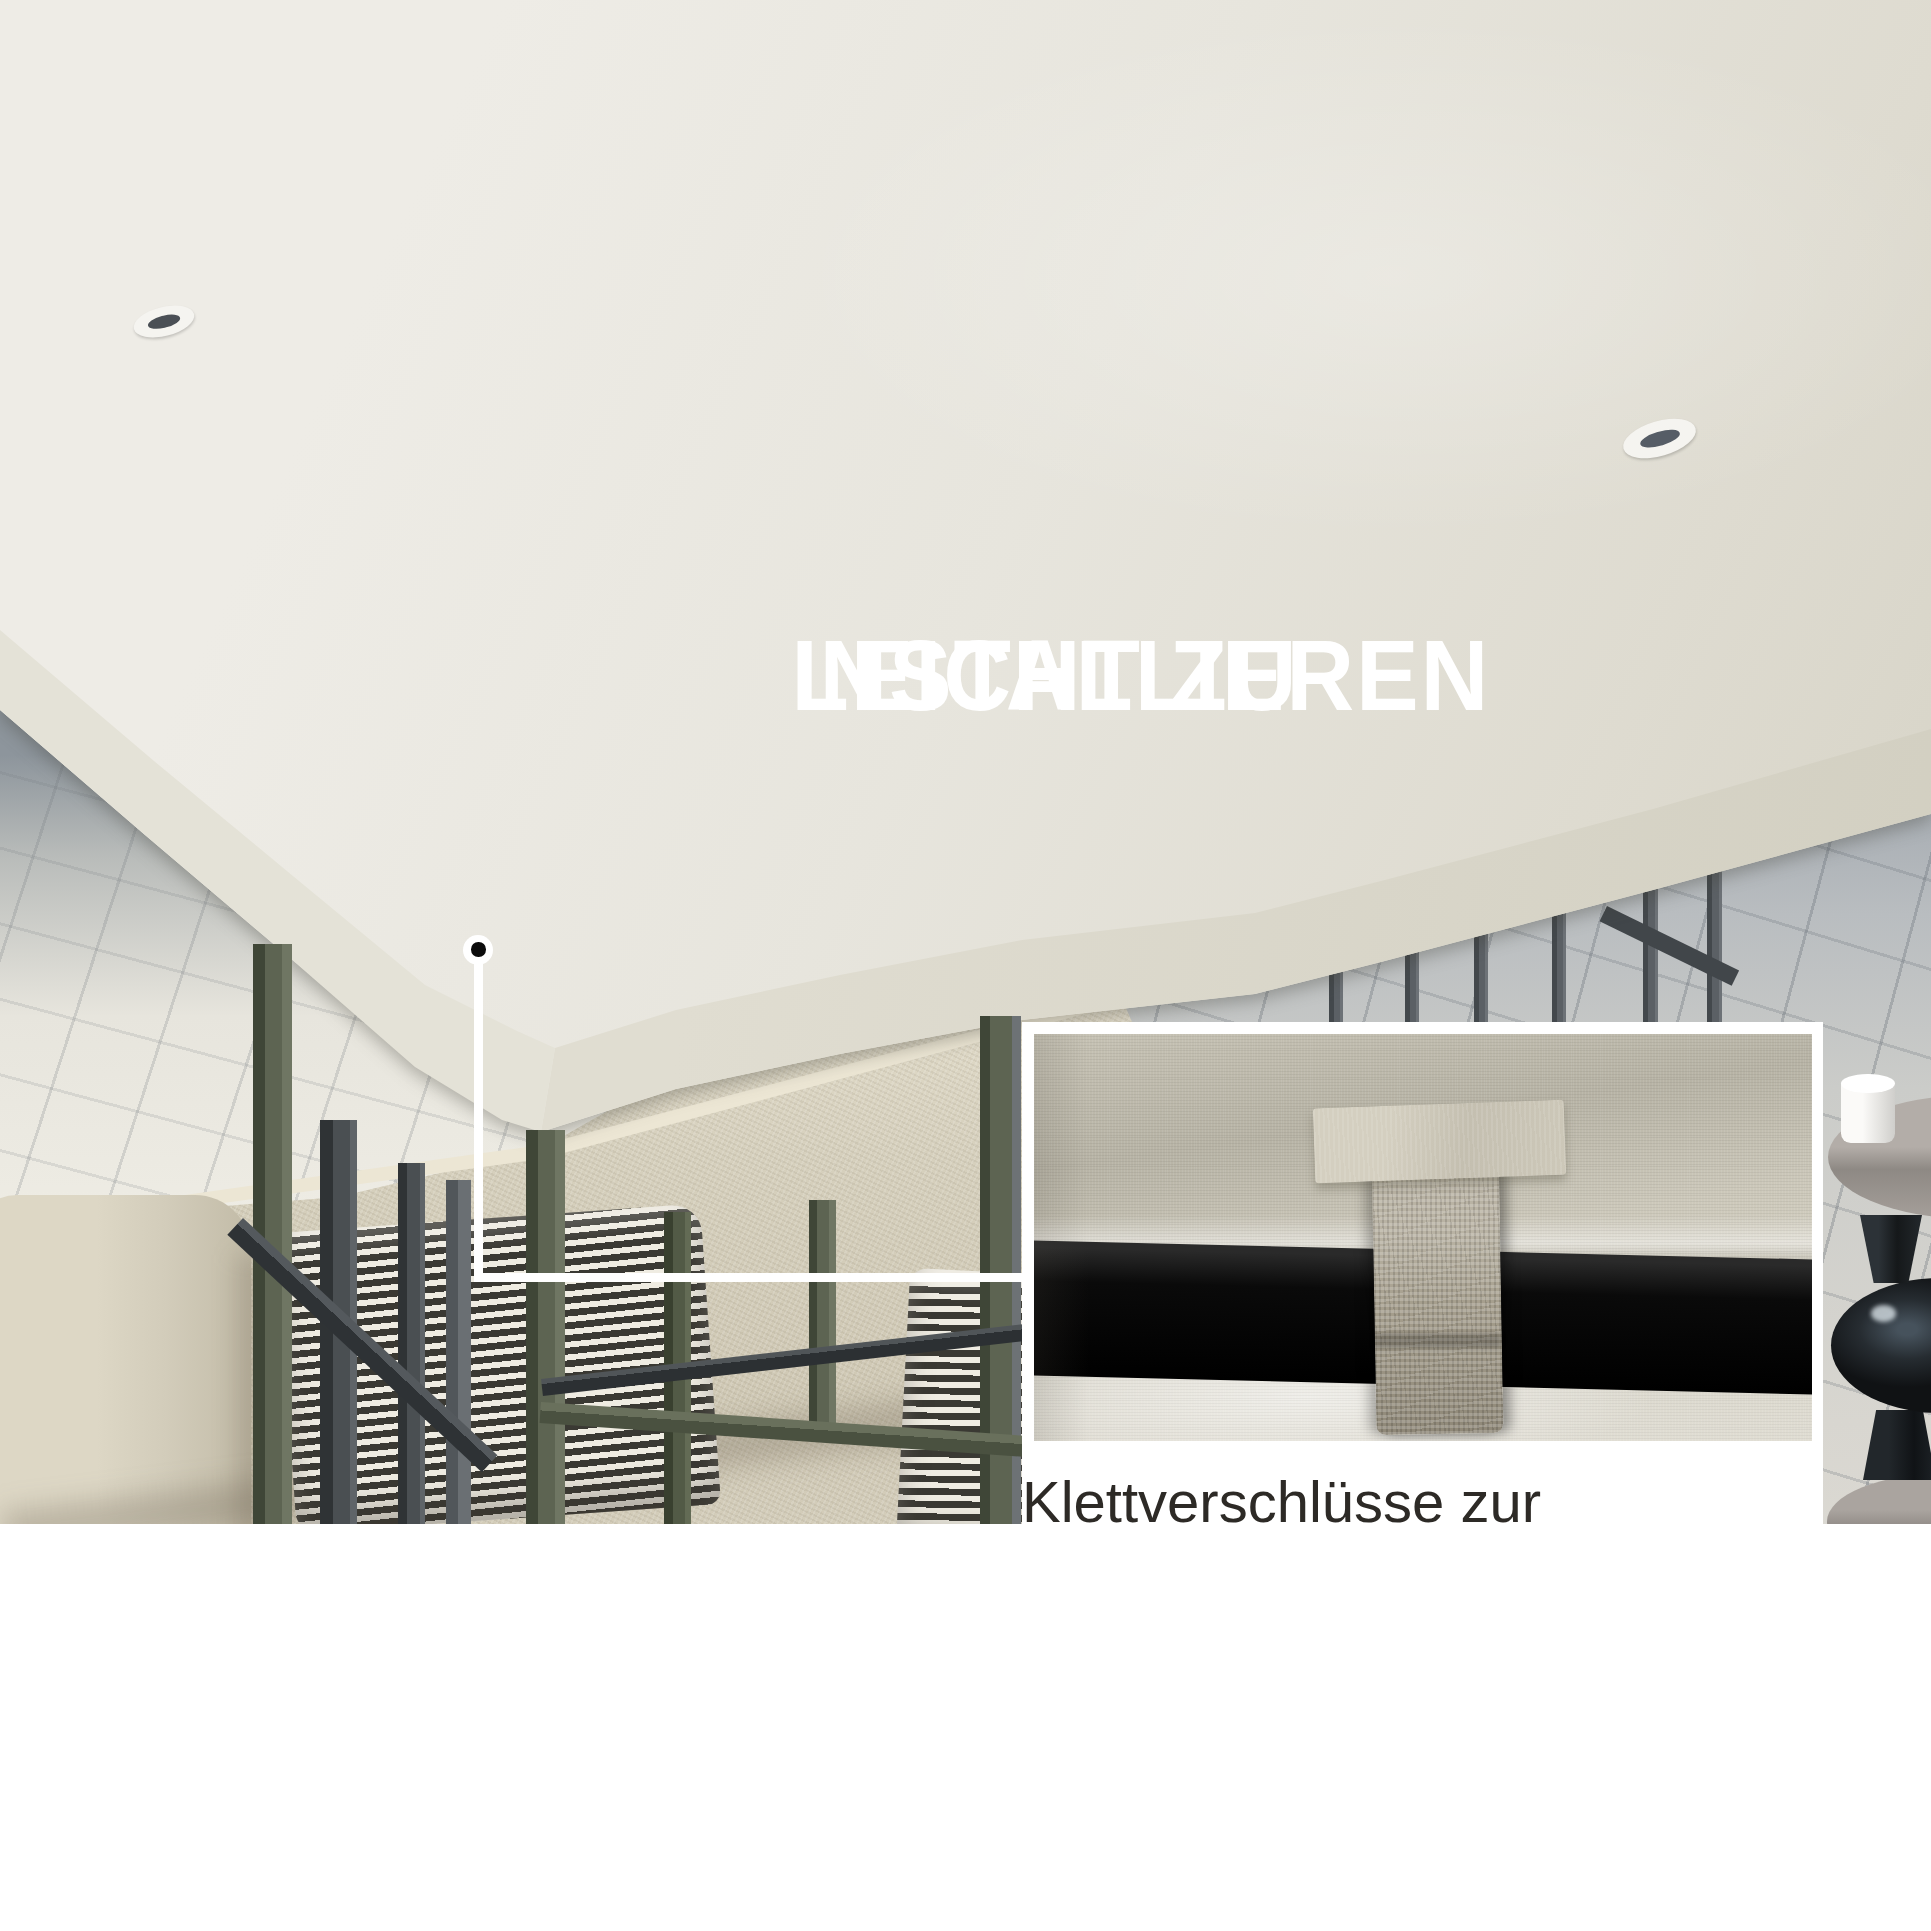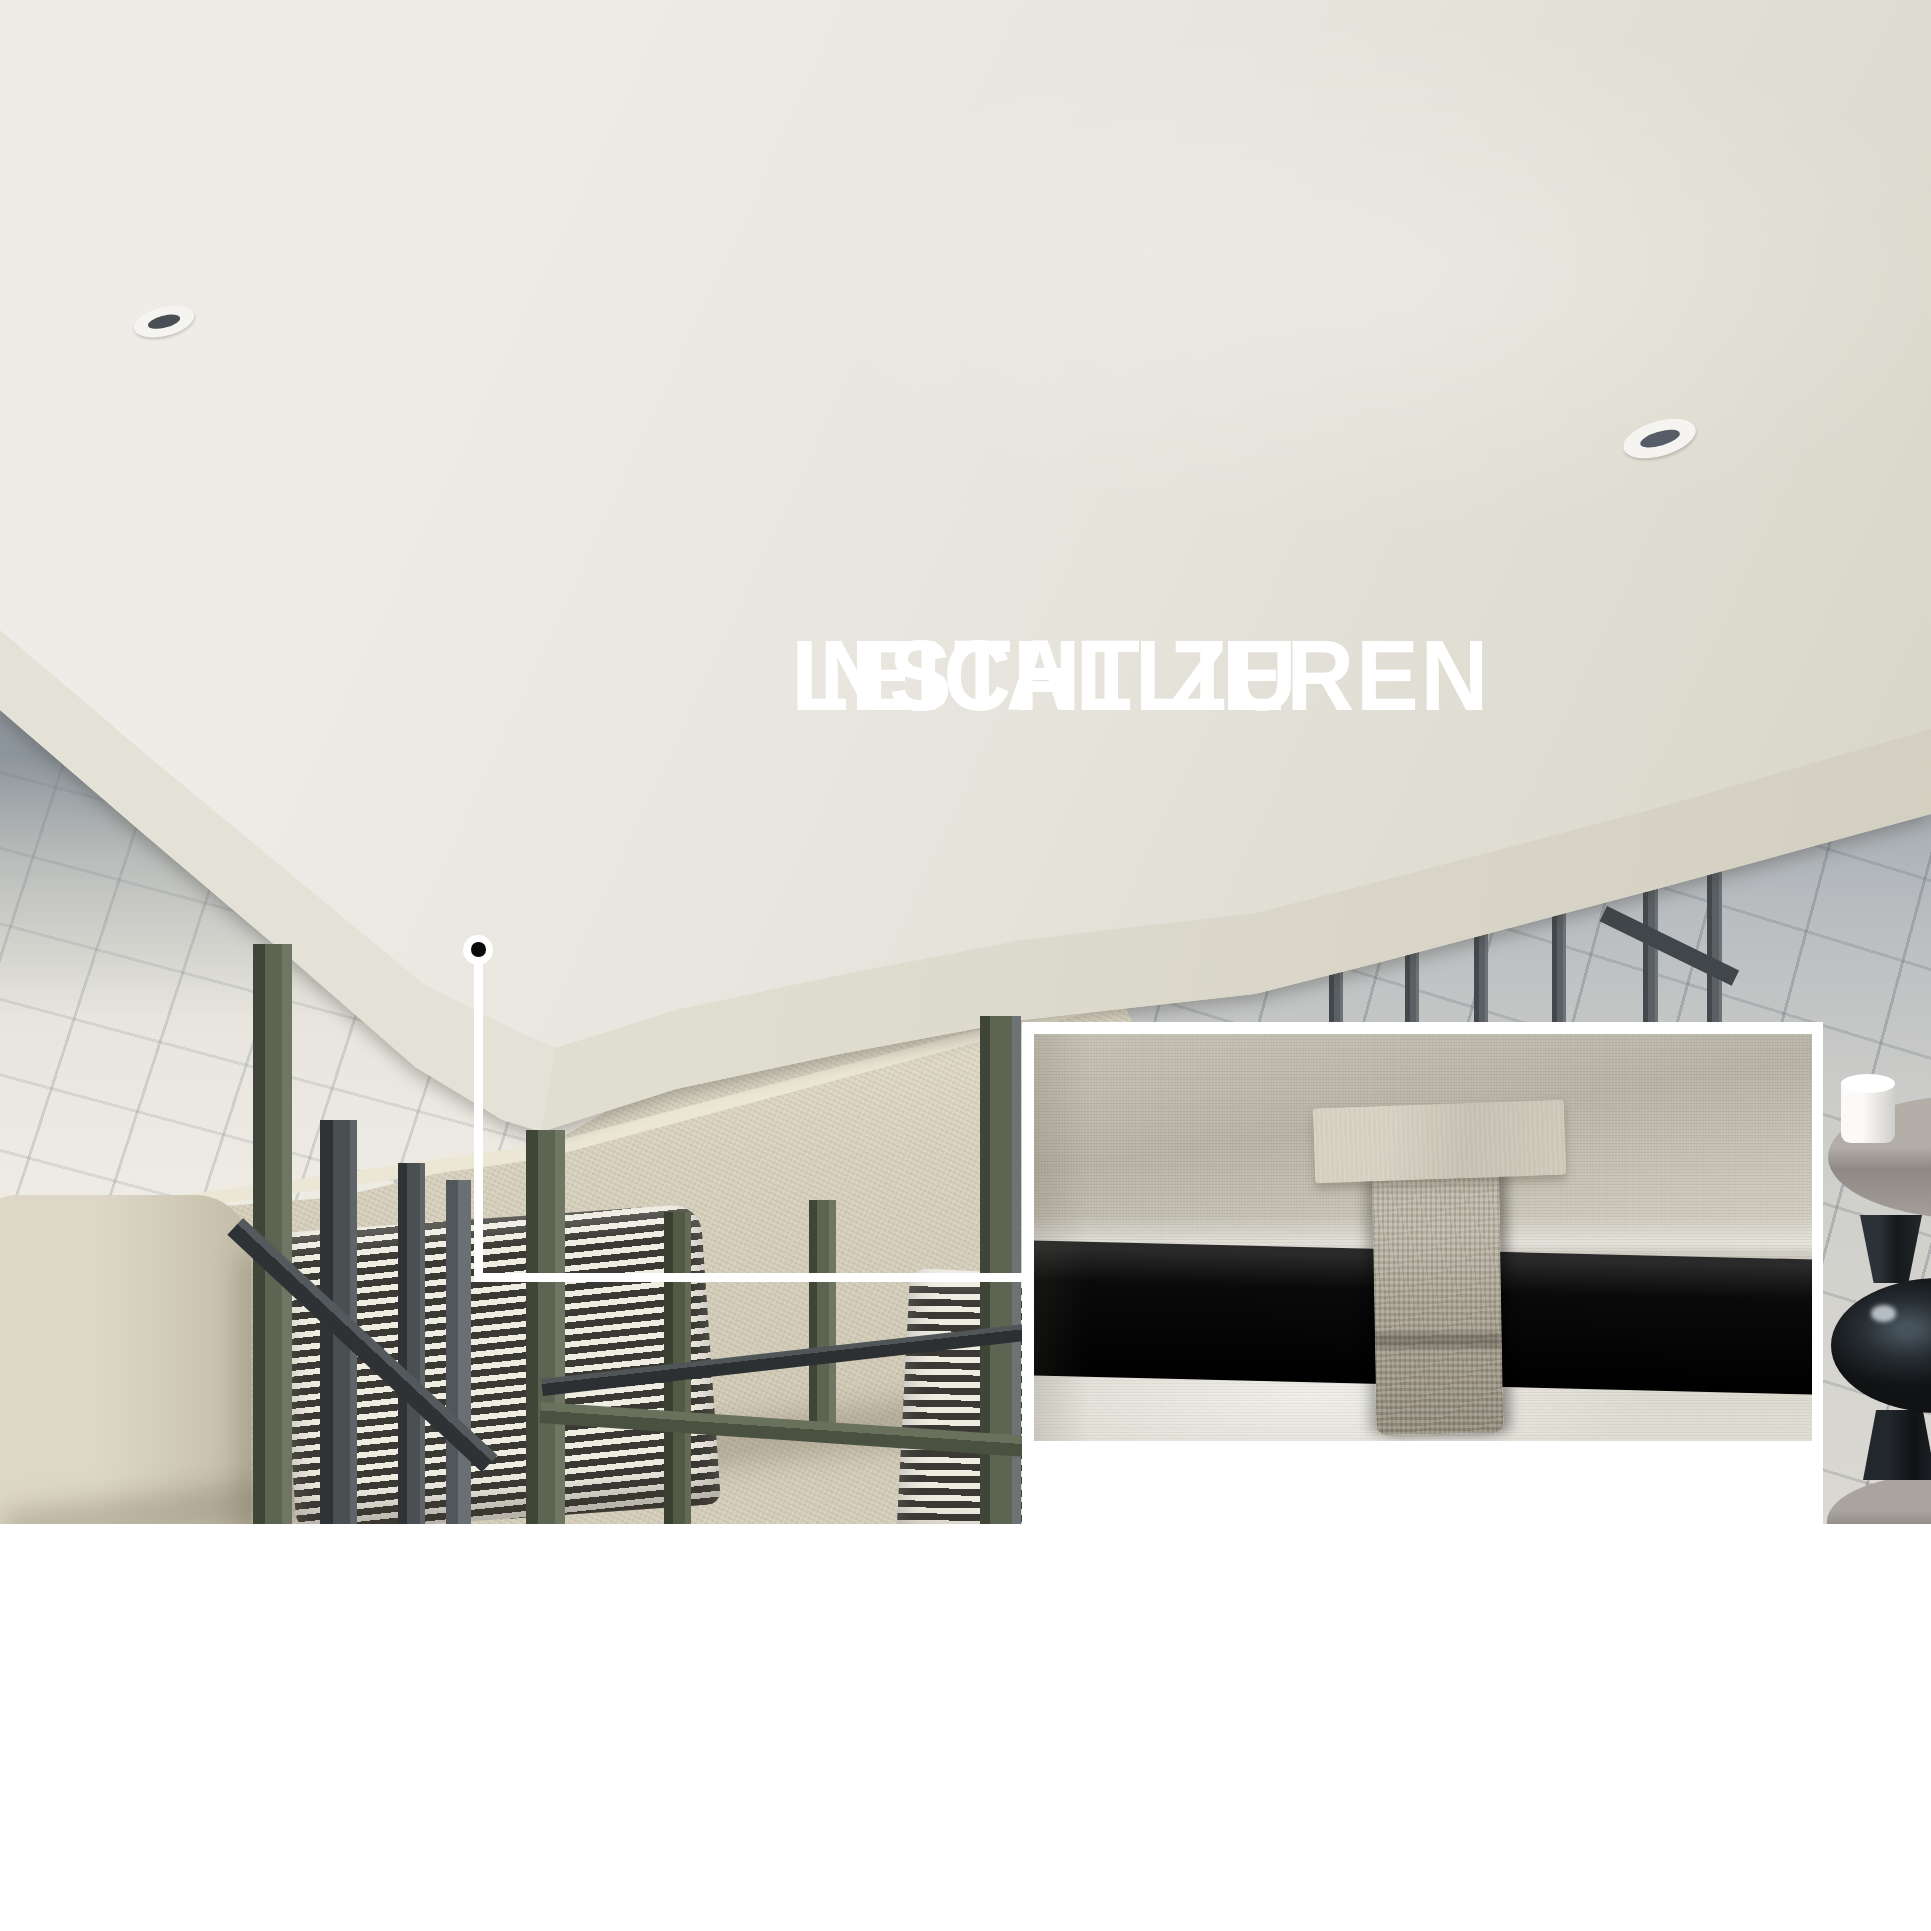--- a/index.html
+++ b/index.html
@@ -297,6 +297,7 @@
       <div class="ph-vignette"></div>
     </div>
     <div class="inset-caption">
+      <div>Klettverschlüsse zur</div>
     </div>
   </div>
 

